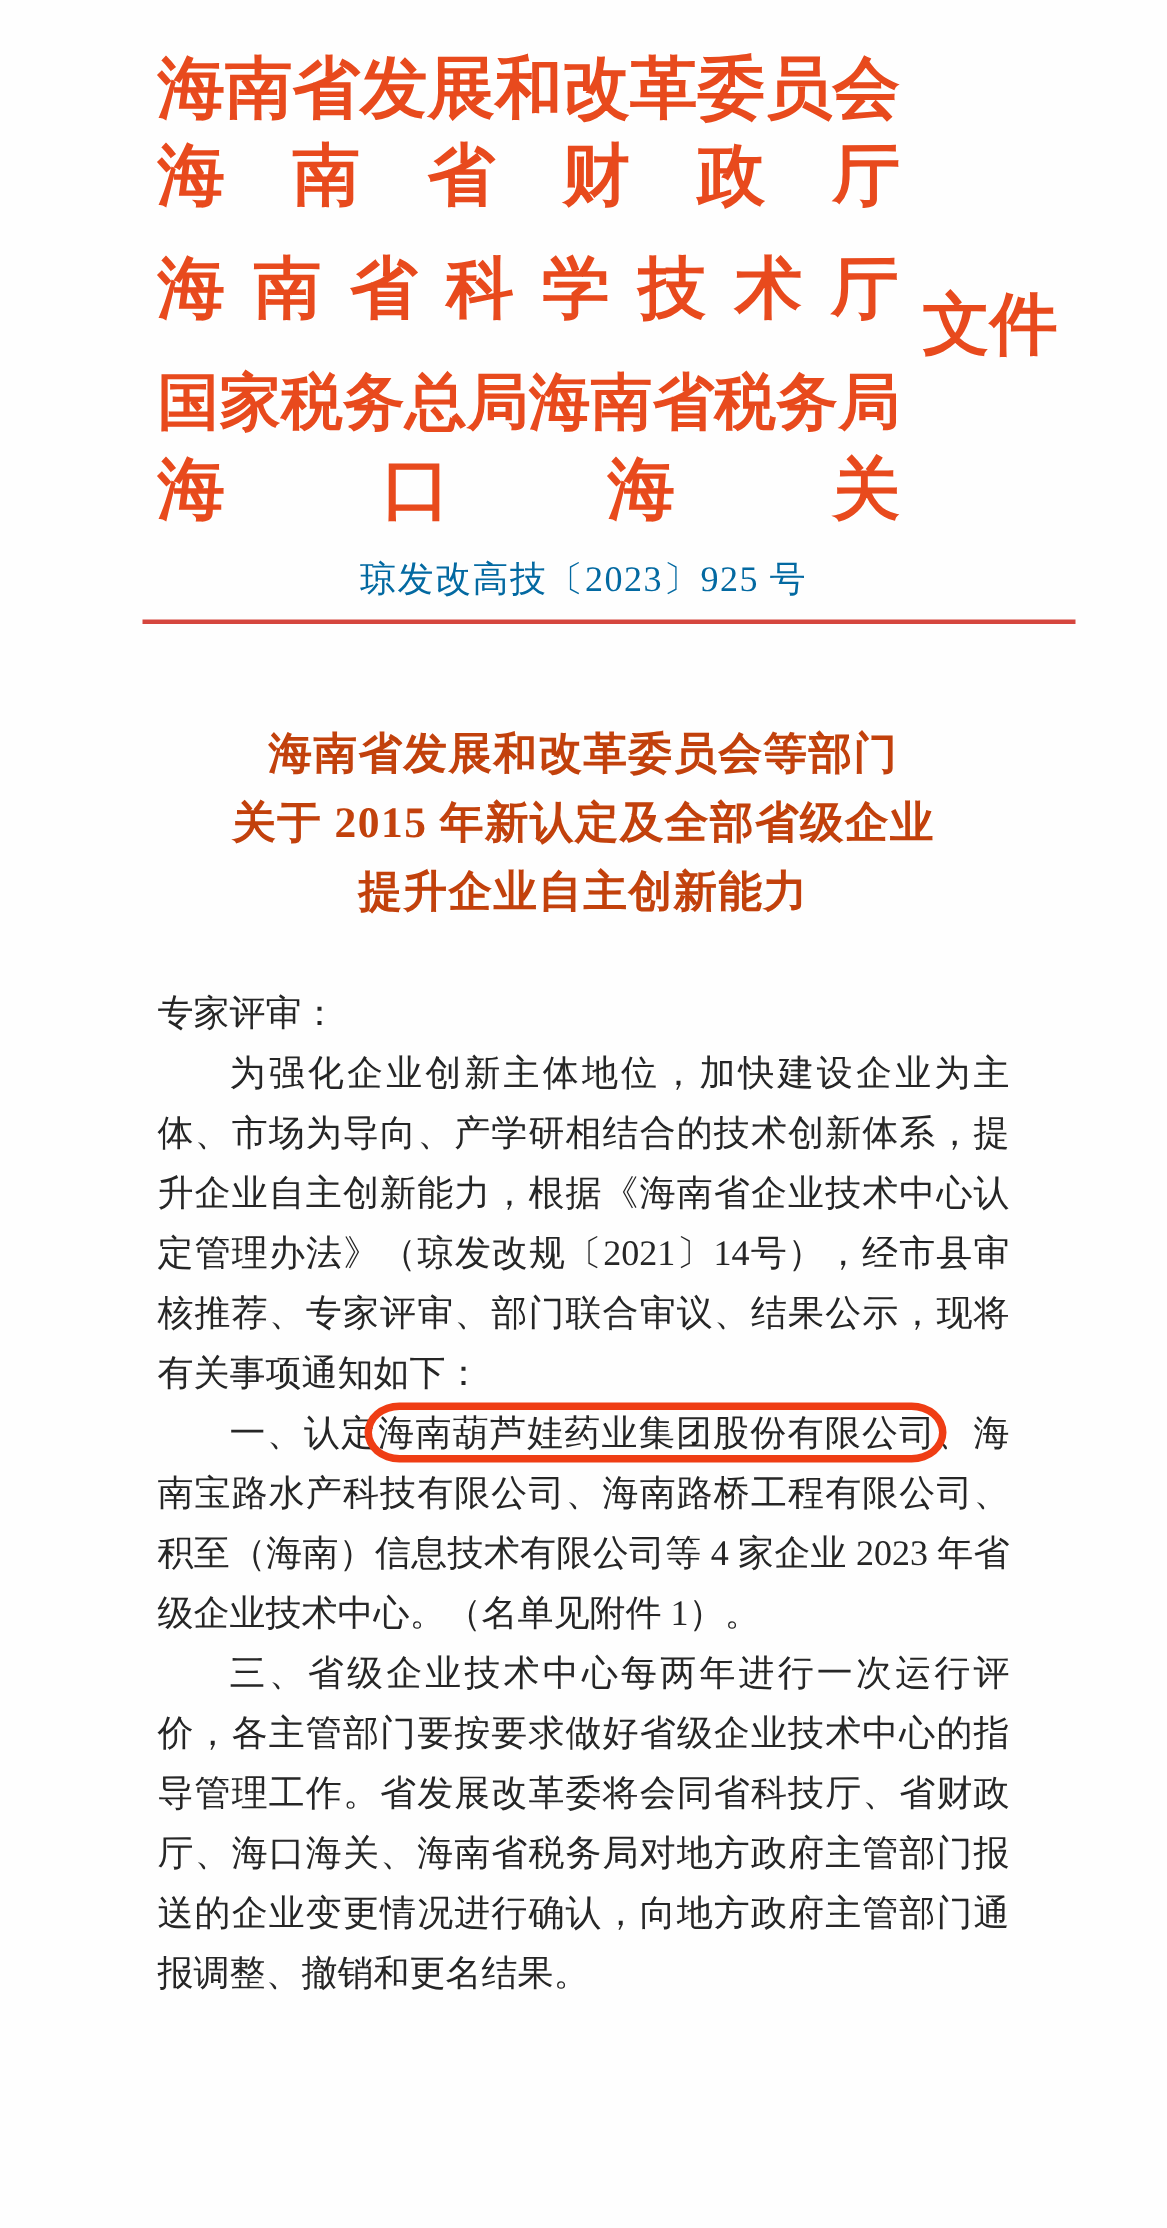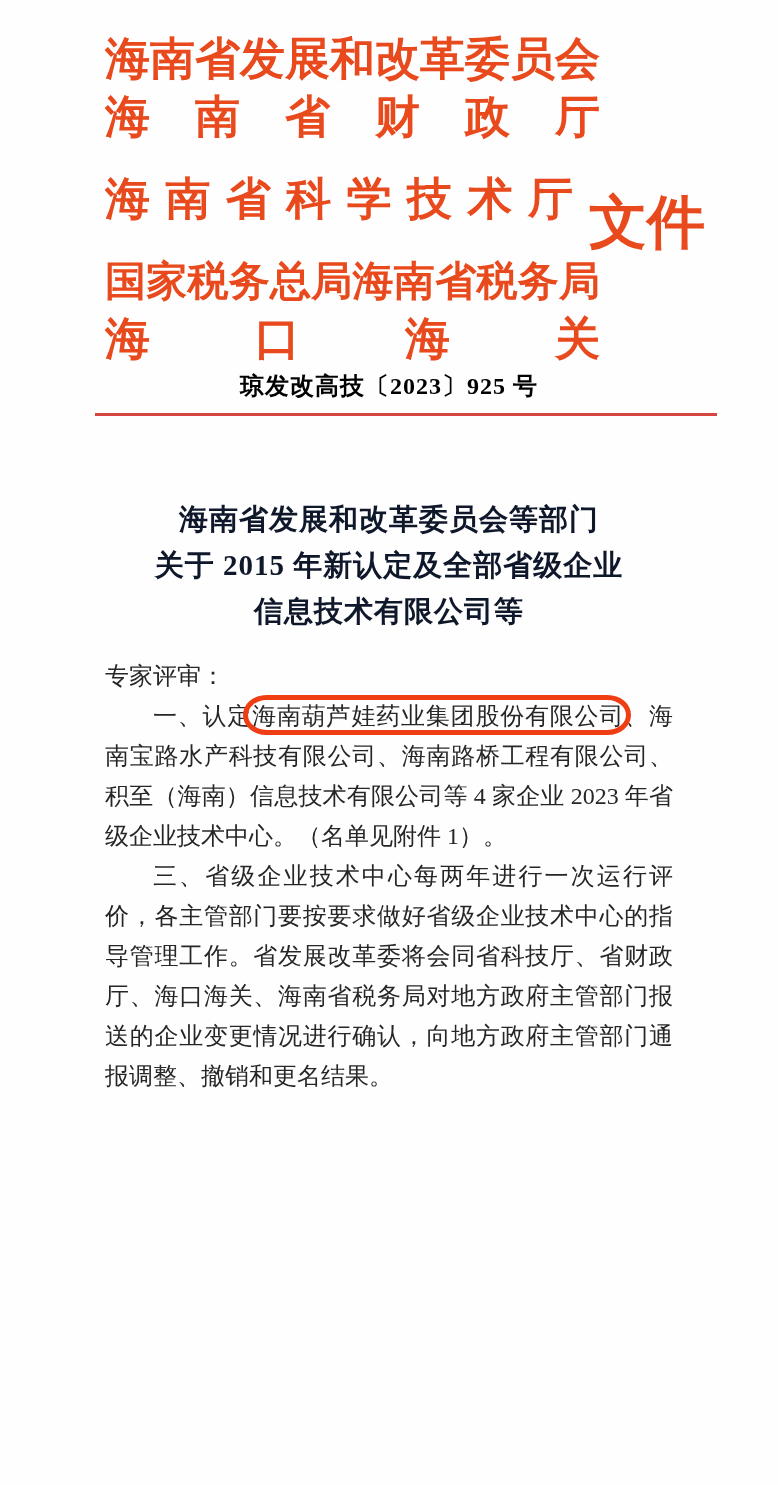--- a/index.html
+++ b/index.html
@@ -23,7 +23,7 @@
   }
   .lh-line.small { font-size:41px; }
   .lh-row { display:flex; align-items:center; width:600px; }
-  .lh-suffix { font-size:58px; line-height:1; margin-left:16px; white-space:nowrap;margin-top:48px; }
+  .lh-suffix { font-size:45px; line-height:1; margin-left:16px; white-space:nowrap;margin-top:48px; }
 
   
   .doc-number {

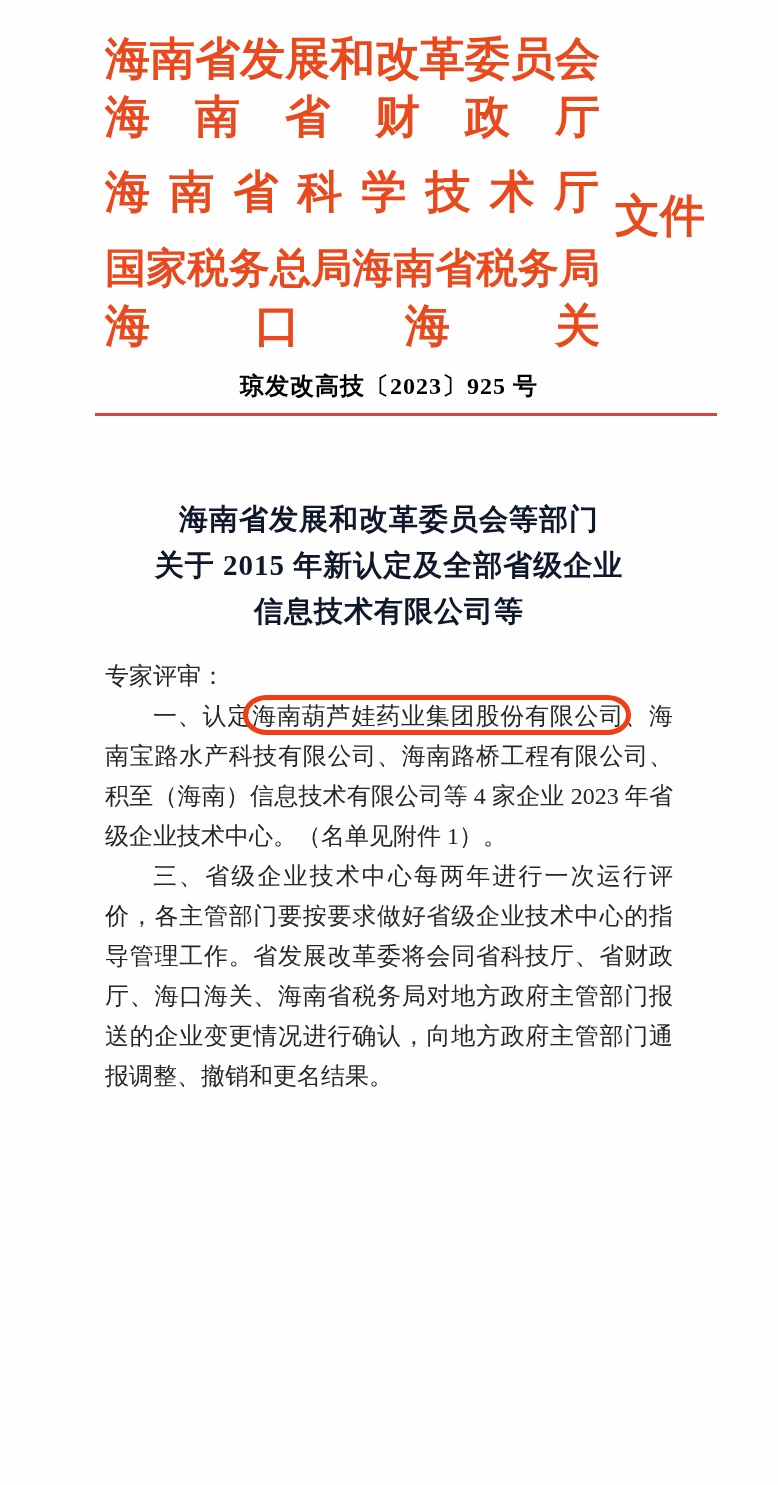--- a/index.html
+++ b/index.html
@@ -28,7 +28,7 @@
   
   .doc-number {
     position:absolute; top:370px; left:0; width:100%;
-    text-align:center; font-size:24px; color:#000000; letter-spacing:1px;font-weight:bold;
+    text-align:center; font-size:24px; color:#0369a1; letter-spacing:1px;
   }
 
   

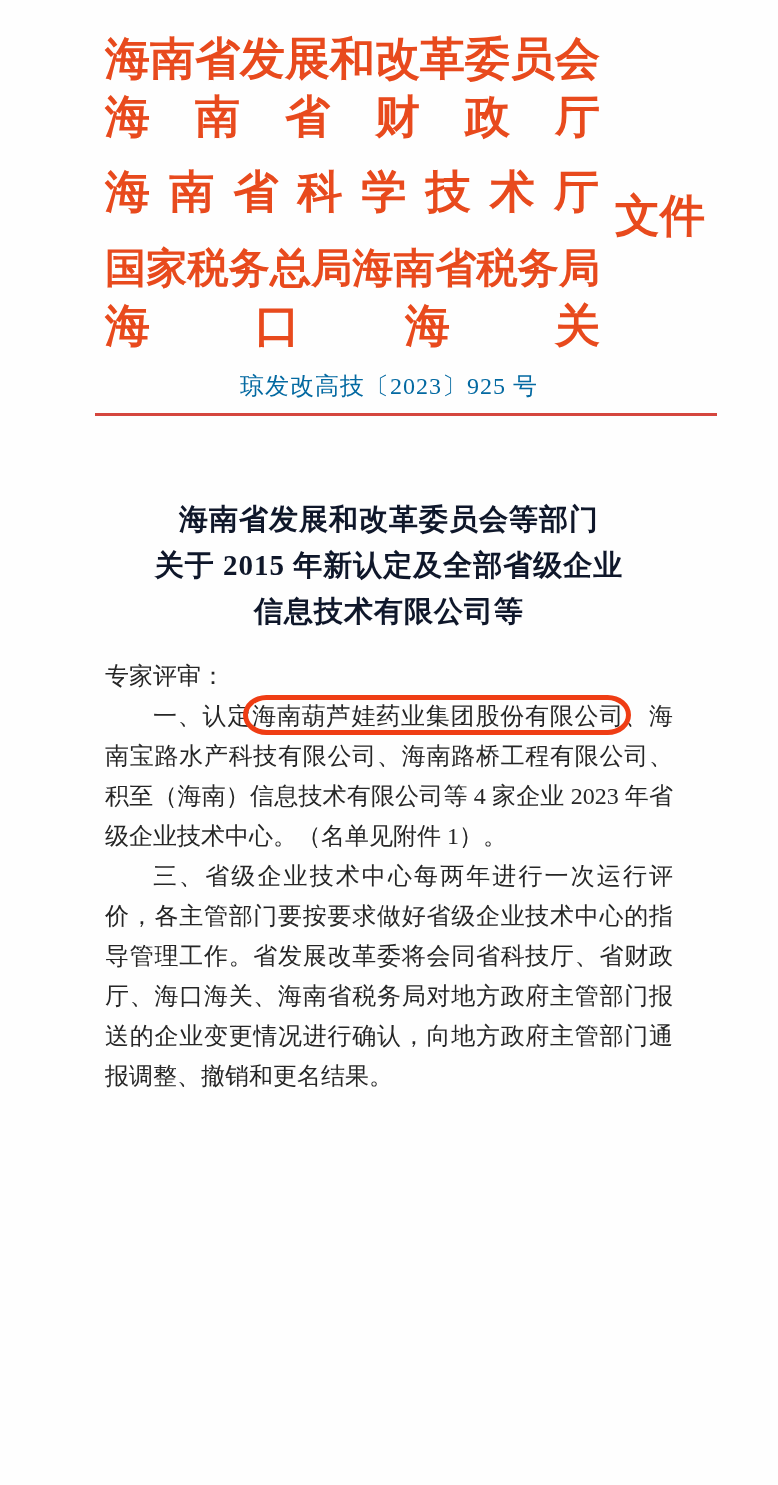--- a/index.html
+++ b/index.html
@@ -39,8 +39,8 @@
 
   
   .title {
-    position:absolute; top:496px; left:0; width:100%;
-    text-align:center; font-weight:bold; color:#0f172a;
+    position:absolute; top:480px; left:0; width:100%;
+    text-align:center; font-weight:bold; color:#c2410c;
     font-size:29px; line-height:46px; letter-spacing:1px;
   }
 

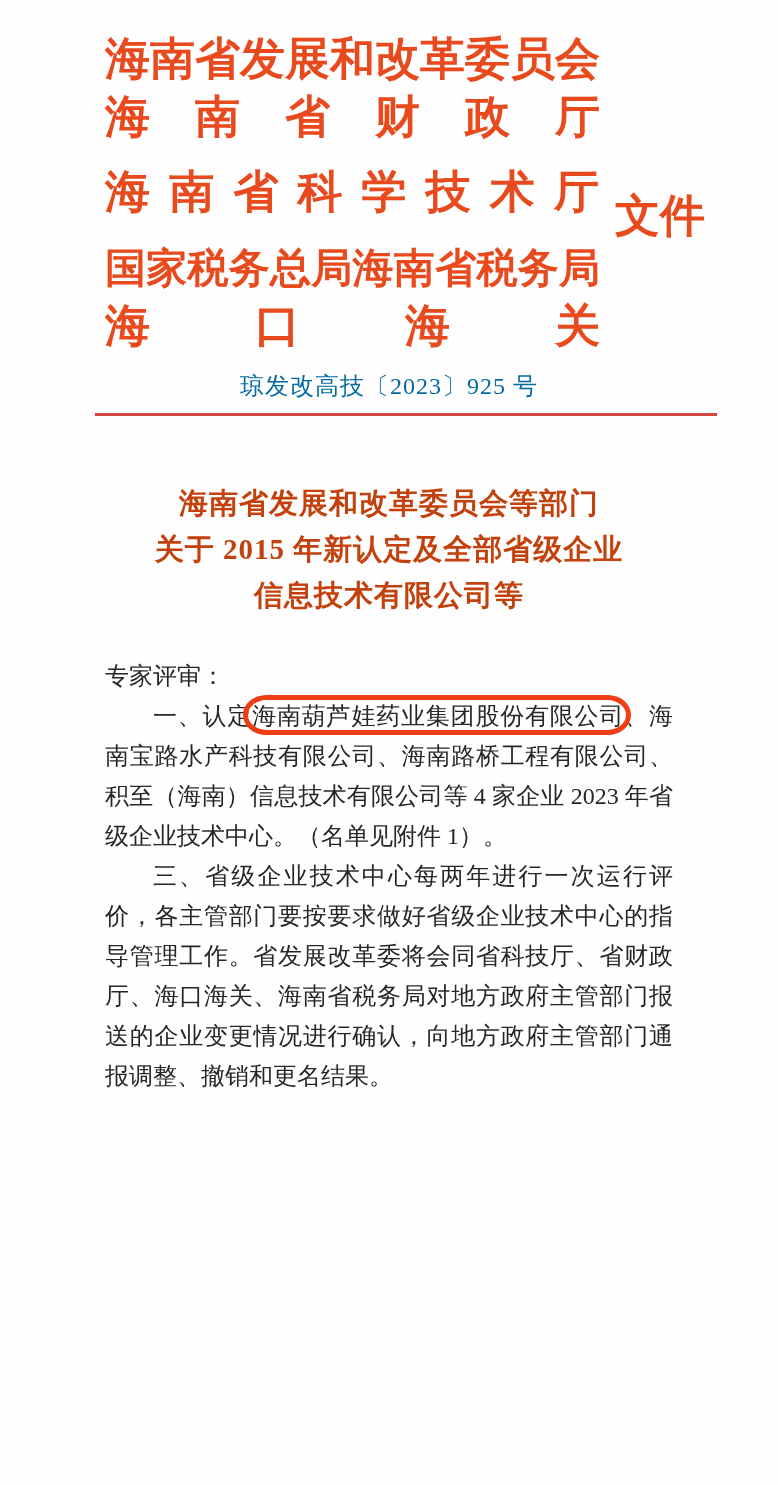--- a/index.html
+++ b/index.html
@@ -132,7 +132,7 @@
   <div class="title">
     <div>海南省发展和改革委员会等部门</div>
     <div>关于 2015 年新认定及全部省级企业</div>
-    <div>信息技术有限公司等</div>
+    <div>提升企业自主创新能力</div>
   </div>
 
   <div class="body">

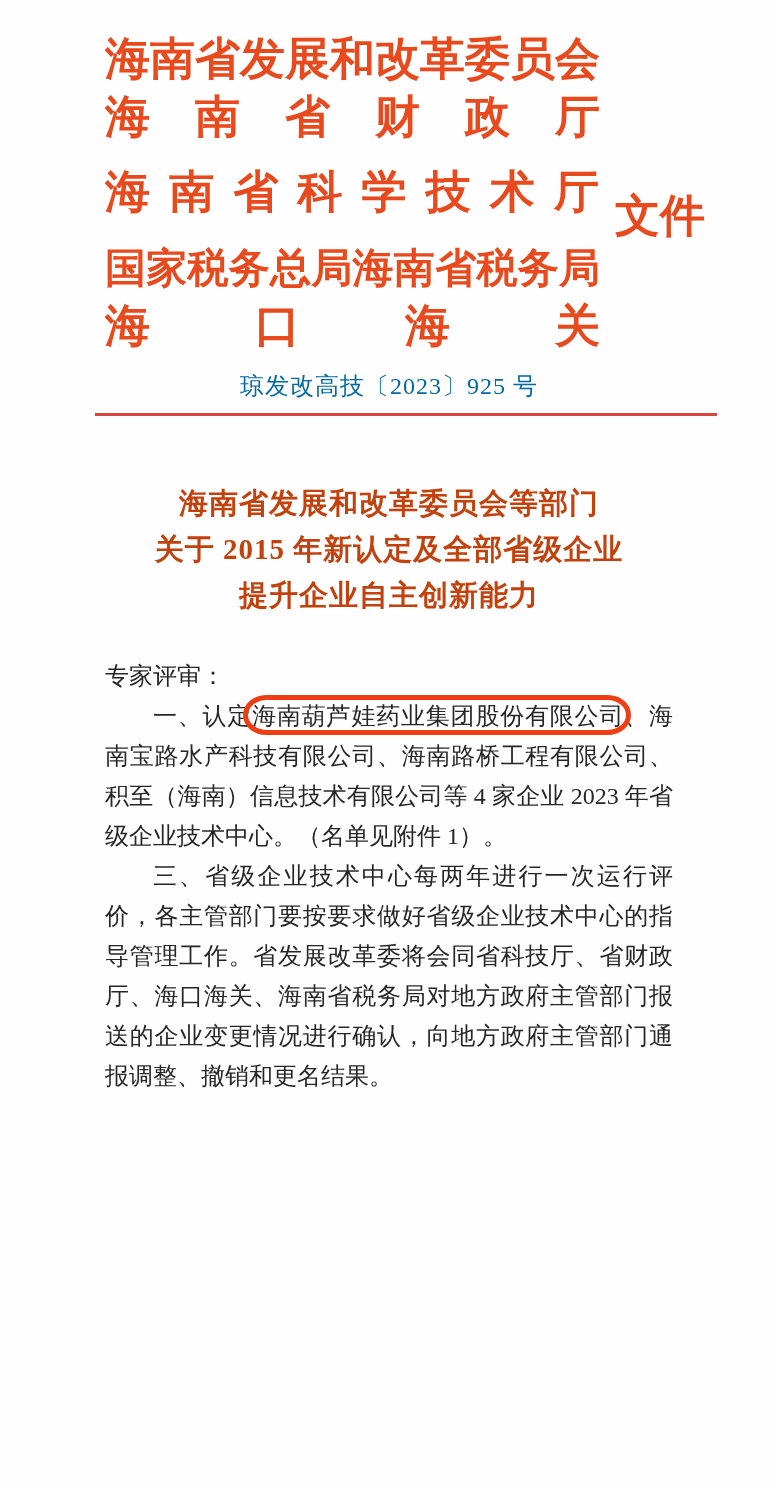--- a/index.html
+++ b/index.html
@@ -138,6 +138,7 @@
   <div class="body">
     <p class="salutation">专家评审：</p>
 
+    <p class="indent">为强化企业创新主体地位，加快建设企业为主体、市场为导向、产学研相结合的技术创新体系，提升企业自主创新能力，根据《海南省企业技术中心认定管理办法》（琼发改规〔2021〕14号），经市县审核推荐、专家评审、部门联合审议、结果公示，现将有关事项通知如下：</p>
 
     <p class="indent"><span>一、认定</span><span class="circled"><span>海南葫芦娃药业集团股份有限公司</span></span><span>、海南宝路水产科技有限公司、海南路桥工程有限公司、积至（海南）信息技术有限公司等 4 家企业 2023 年省级企业技术中心。（名单见附件 1）。</span></p>
 

